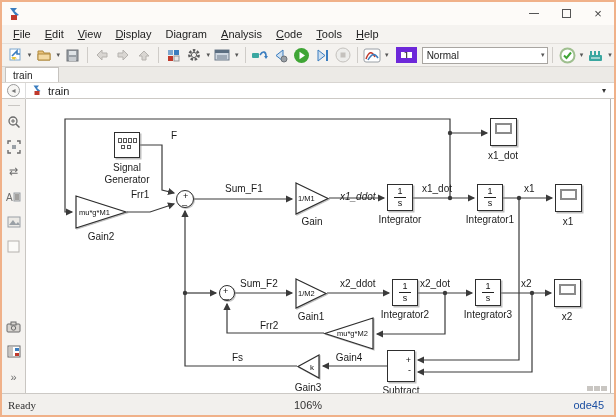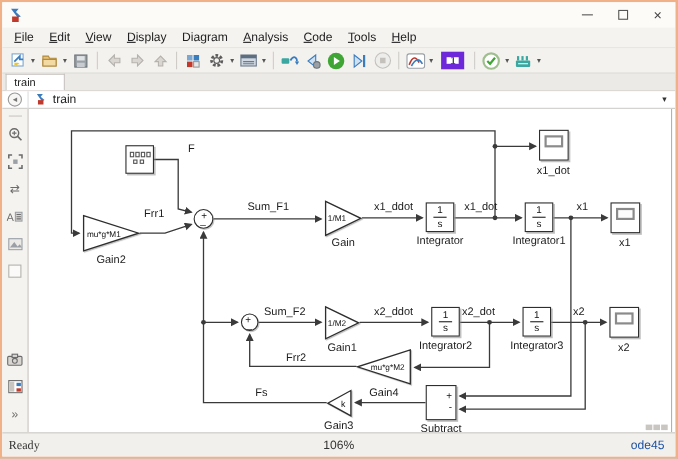--- a/index.html
+++ b/index.html
@@ -237,6 +237,10 @@
     </div>
       <span class="caret">▾</span>
     <input class="stop-time" value="10" style="">
+    <div class="mode-combo">
+      <span>Normal</span>
+      <span class="caret">▾</span>
+    </div>
     <div class="tsep"></div>
     <div class="tbtn">
       <svg width="17" height="17" viewBox="0 0 17 17">

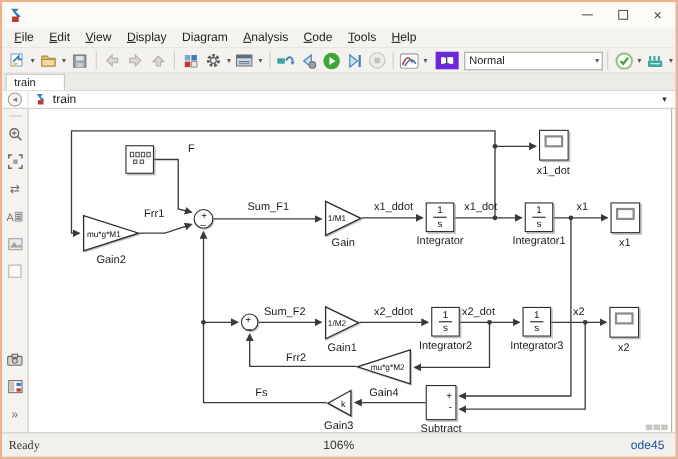--- a/index.html
+++ b/index.html
@@ -390,6 +390,7 @@
           <div class="sg-sq2"></div>
         </div>
     </div>
+    <div class="blabel" style="left:68px; top:63px; width:64px;">Signal Generator</div>
 
     <svg class="gain-svg" style="left:48px; top:96px;" width="52" height="34" viewBox="0 0 52 34">
       <polygon points="1,1 51,17 1,33" fill="#fff" stroke="#2e2e2e" stroke-width="1.2"></polygon>

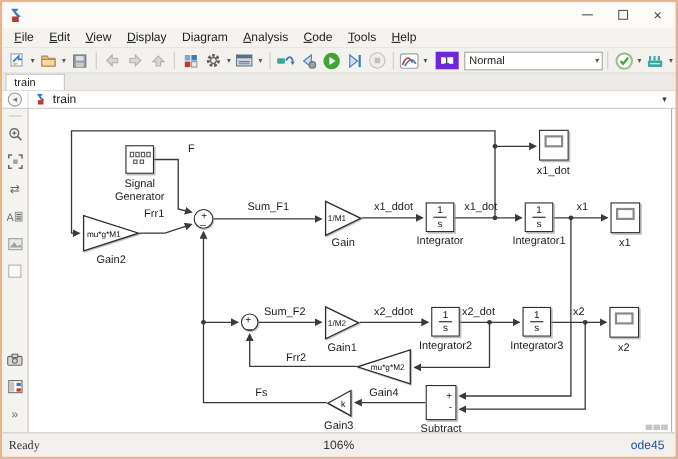--- a/index.html
+++ b/index.html
@@ -488,7 +488,7 @@
     <span class="sig" style="left:144px; top:31px;">F</span>
     <span class="sig" style="left:104px; top:90px;">Frr1</span>
     <span class="sig" style="left:198px; top:84px;">Sum_F1</span>
-    <span class="sig" style="left:313px; top:84px;">x1_ddot</span>
+    <span class="sig" style="left:313px; top:92px;font-style:italic;">x1_ddot</span>
     <span class="sig" style="left:395px; top:84px;">x1_dot</span>
     <span class="sig" style="left:497px; top:84px;">x1</span>
     <span class="sig" style="left:213px; top:179px;">Sum_F2</span>

